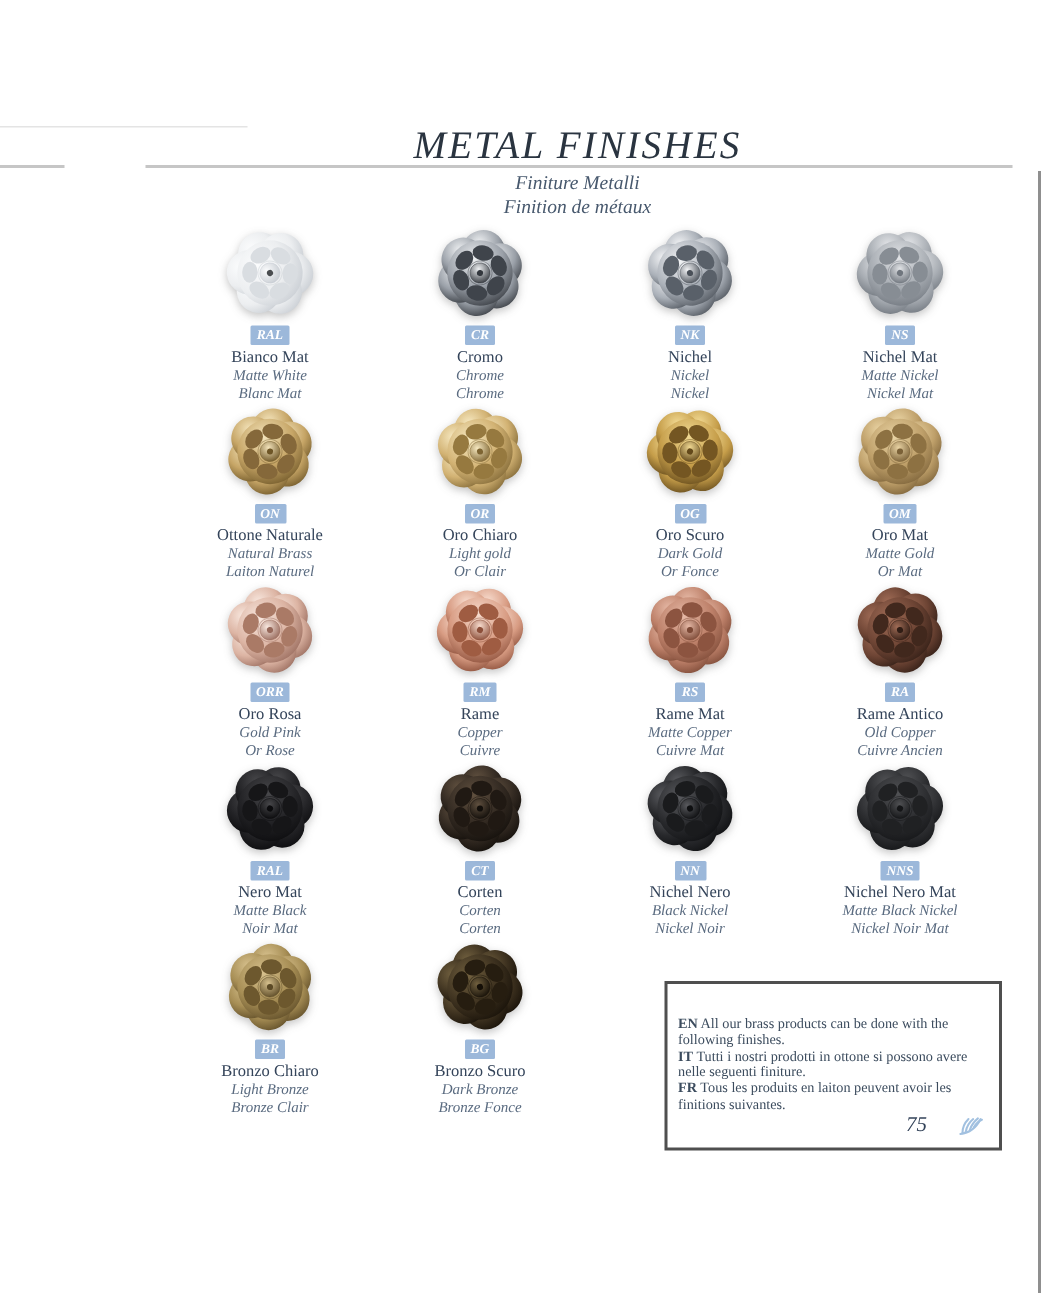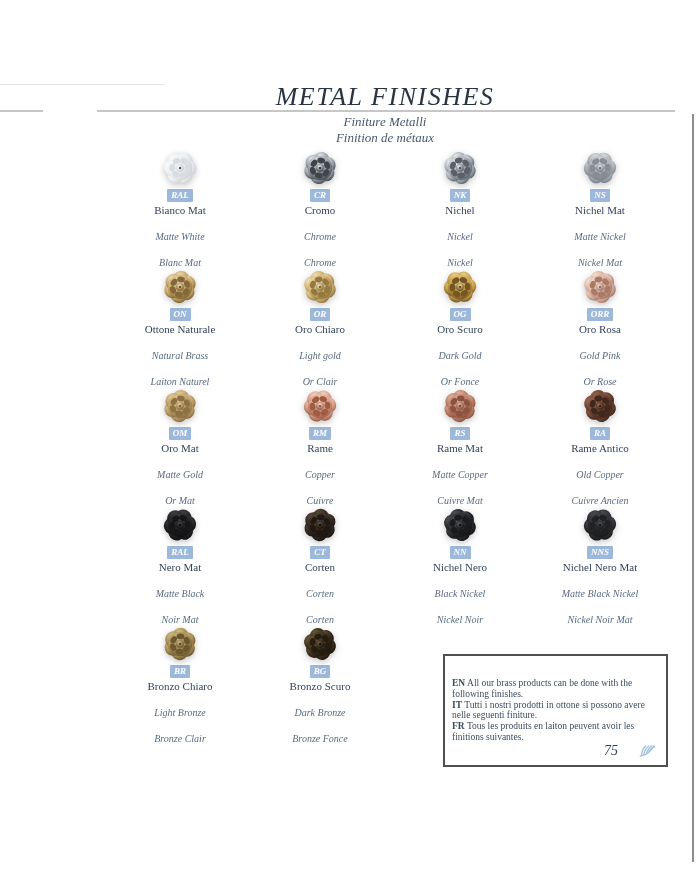--- a/index.html
+++ b/index.html
@@ -32,7 +32,7 @@
       font-style:italic;font-weight:bold;font-size:9px;line-height:11px;
       padding:1px 4px;border-radius:1px;margin-bottom:2px;}
   .fname{font-size:11px;line-height:13px;color:var(--name-color);text-align:left;}
-  .fen,.ffr{font-style:italic;font-size:10px;line-height:12px;color:var(--italic-color);text-align:right;margin-top:14px;}
+  .fen,.ffr{font-style:italic;font-size:10px;line-height:12px;color:var(--italic-color);text-align:right;}
 
   #info-box{position:absolute;left:443px;top:654px;width:225px;box-sizing:border-box;
       border:2px solid var(--info-border);padding:22px 7px;color:var(--info-text);

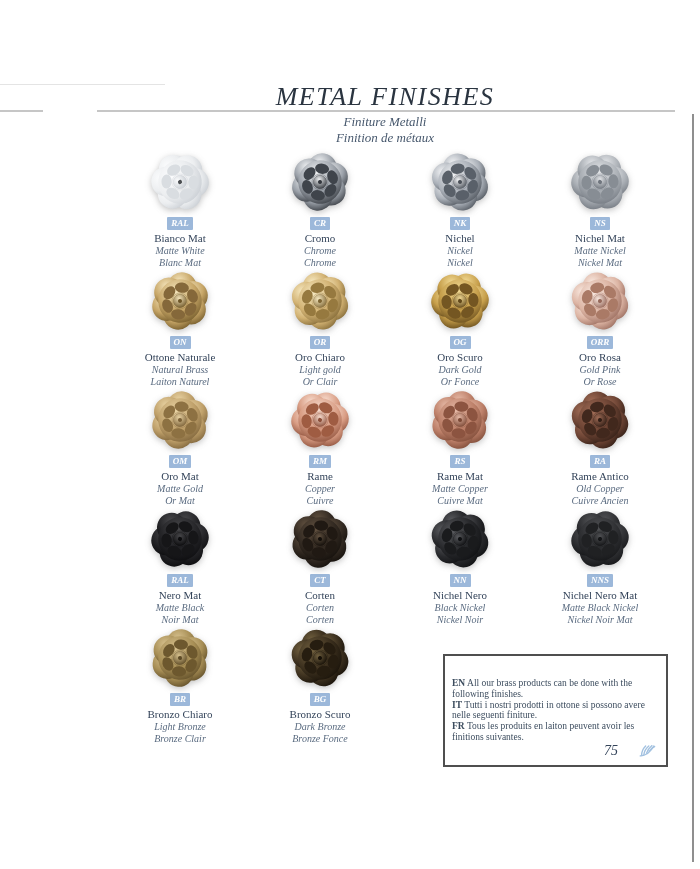--- a/index.html
+++ b/index.html
@@ -329,6 +329,44 @@
   <div class="cell">
     <svg class="knob" viewBox="0 0 100 100">
           <defs>
+            <radialGradient id="kg7b" cx="38%" cy="30%" r="80%">
+              <stop offset="0%" stop-color="#e8d2a2"></stop>
+              <stop offset="55%" stop-color="#bfa06a"></stop>
+              <stop offset="100%" stop-color="#7b6138"></stop>
+            </radialGradient>
+            <radialGradient id="kg7h" cx="40%" cy="32%" r="75%">
+              <stop offset="0%" stop-color="#e8d2a2"></stop>
+              <stop offset="100%" stop-color="#7b6138"></stop>
+            </radialGradient>
+          </defs>
+          <g transform="rotate(7 50 50)">
+            <circle cx="50" cy="28" r="23" fill="url(#kg7b)"></circle>
+            <circle cx="69.05255888325766" cy="39" r="23" fill="url(#kg7b)"></circle>
+            <circle cx="69.05255888325766" cy="61" r="23" fill="url(#kg7b)"></circle>
+            <circle cx="50" cy="72" r="23" fill="url(#kg7b)"></circle>
+            <circle cx="30.947441116742347" cy="61" r="23" fill="url(#kg7b)"></circle>
+            <circle cx="30.94744111674235" cy="39" r="23" fill="url(#kg7b)"></circle>
+            <circle cx="50" cy="50" r="34" fill="url(#kg7b)"></circle>
+            <ellipse cx="50" cy="29" rx="11" ry="8" transform="rotate(0 50 29)" fill="#8d7142"></ellipse>
+            <ellipse cx="68.18653347947321" cy="39.5" rx="11" ry="8" transform="rotate(60 68.18653347947321 39.5)" fill="#8d7142"></ellipse>
+            <ellipse cx="68.18653347947321" cy="60.5" rx="11" ry="8" transform="rotate(120 68.18653347947321 60.5)" fill="#8d7142"></ellipse>
+            <ellipse cx="50" cy="71" rx="11" ry="8" transform="rotate(180 50 71)" fill="#8d7142"></ellipse>
+            <ellipse cx="31.813466520526788" cy="60.5" rx="11" ry="8" transform="rotate(240 31.813466520526788 60.5)" fill="#8d7142"></ellipse>
+            <ellipse cx="31.813466520526788" cy="39.5" rx="11" ry="8" transform="rotate(300 31.813466520526788 39.5)" fill="#8d7142"></ellipse>
+            <circle cx="50" cy="50" r="12.5" fill="none" stroke="#7b6138" stroke-opacity="0.45" stroke-width="1"></circle>
+            <circle cx="50" cy="50" r="10.5" fill="url(#kg7h)" stroke="#7b6138" stroke-width="0.8" stroke-opacity="0.6"></circle>
+            <circle cx="50" cy="50" r="3.2" fill="#7b6138"></circle>
+          </g>
+        </svg>
+    <span class="badge">OM</span>
+    <div class="fname">Oro Mat</div>
+    <div class="fen">Matte Gold</div>
+    <div class="ffr">Or Mat</div>
+  </div>
+
+  <div class="cell">
+    <svg class="knob" viewBox="0 0 100 100">
+          <defs>
             <radialGradient id="kg8b" cx="38%" cy="30%" r="80%">
               <stop offset="0%" stop-color="#f8e7de"></stop>
               <stop offset="55%" stop-color="#dcb4a3"></stop>
@@ -367,44 +405,6 @@
   <div class="cell">
     <svg class="knob" viewBox="0 0 100 100">
           <defs>
-            <radialGradient id="kg7b" cx="38%" cy="30%" r="80%">
-              <stop offset="0%" stop-color="#e8d2a2"></stop>
-              <stop offset="55%" stop-color="#bfa06a"></stop>
-              <stop offset="100%" stop-color="#7b6138"></stop>
-            </radialGradient>
-            <radialGradient id="kg7h" cx="40%" cy="32%" r="75%">
-              <stop offset="0%" stop-color="#e8d2a2"></stop>
-              <stop offset="100%" stop-color="#7b6138"></stop>
-            </radialGradient>
-          </defs>
-          <g transform="rotate(7 50 50)">
-            <circle cx="50" cy="28" r="23" fill="url(#kg7b)"></circle>
-            <circle cx="69.05255888325766" cy="39" r="23" fill="url(#kg7b)"></circle>
-            <circle cx="69.05255888325766" cy="61" r="23" fill="url(#kg7b)"></circle>
-            <circle cx="50" cy="72" r="23" fill="url(#kg7b)"></circle>
-            <circle cx="30.947441116742347" cy="61" r="23" fill="url(#kg7b)"></circle>
-            <circle cx="30.94744111674235" cy="39" r="23" fill="url(#kg7b)"></circle>
-            <circle cx="50" cy="50" r="34" fill="url(#kg7b)"></circle>
-            <ellipse cx="50" cy="29" rx="11" ry="8" transform="rotate(0 50 29)" fill="#8d7142"></ellipse>
-            <ellipse cx="68.18653347947321" cy="39.5" rx="11" ry="8" transform="rotate(60 68.18653347947321 39.5)" fill="#8d7142"></ellipse>
-            <ellipse cx="68.18653347947321" cy="60.5" rx="11" ry="8" transform="rotate(120 68.18653347947321 60.5)" fill="#8d7142"></ellipse>
-            <ellipse cx="50" cy="71" rx="11" ry="8" transform="rotate(180 50 71)" fill="#8d7142"></ellipse>
-            <ellipse cx="31.813466520526788" cy="60.5" rx="11" ry="8" transform="rotate(240 31.813466520526788 60.5)" fill="#8d7142"></ellipse>
-            <ellipse cx="31.813466520526788" cy="39.5" rx="11" ry="8" transform="rotate(300 31.813466520526788 39.5)" fill="#8d7142"></ellipse>
-            <circle cx="50" cy="50" r="12.5" fill="none" stroke="#7b6138" stroke-opacity="0.45" stroke-width="1"></circle>
-            <circle cx="50" cy="50" r="10.5" fill="url(#kg7h)" stroke="#7b6138" stroke-width="0.8" stroke-opacity="0.6"></circle>
-            <circle cx="50" cy="50" r="3.2" fill="#7b6138"></circle>
-          </g>
-        </svg>
-    <span class="badge">OM</span>
-    <div class="fname">Oro Mat</div>
-    <div class="fen">Matte Gold</div>
-    <div class="ffr">Or Mat</div>
-  </div>
-
-  <div class="cell">
-    <svg class="knob" viewBox="0 0 100 100">
-          <defs>
             <radialGradient id="kg9b" cx="38%" cy="30%" r="80%">
               <stop offset="0%" stop-color="#f7dbcd"></stop>
               <stop offset="55%" stop-color="#d89c83"></stop>

